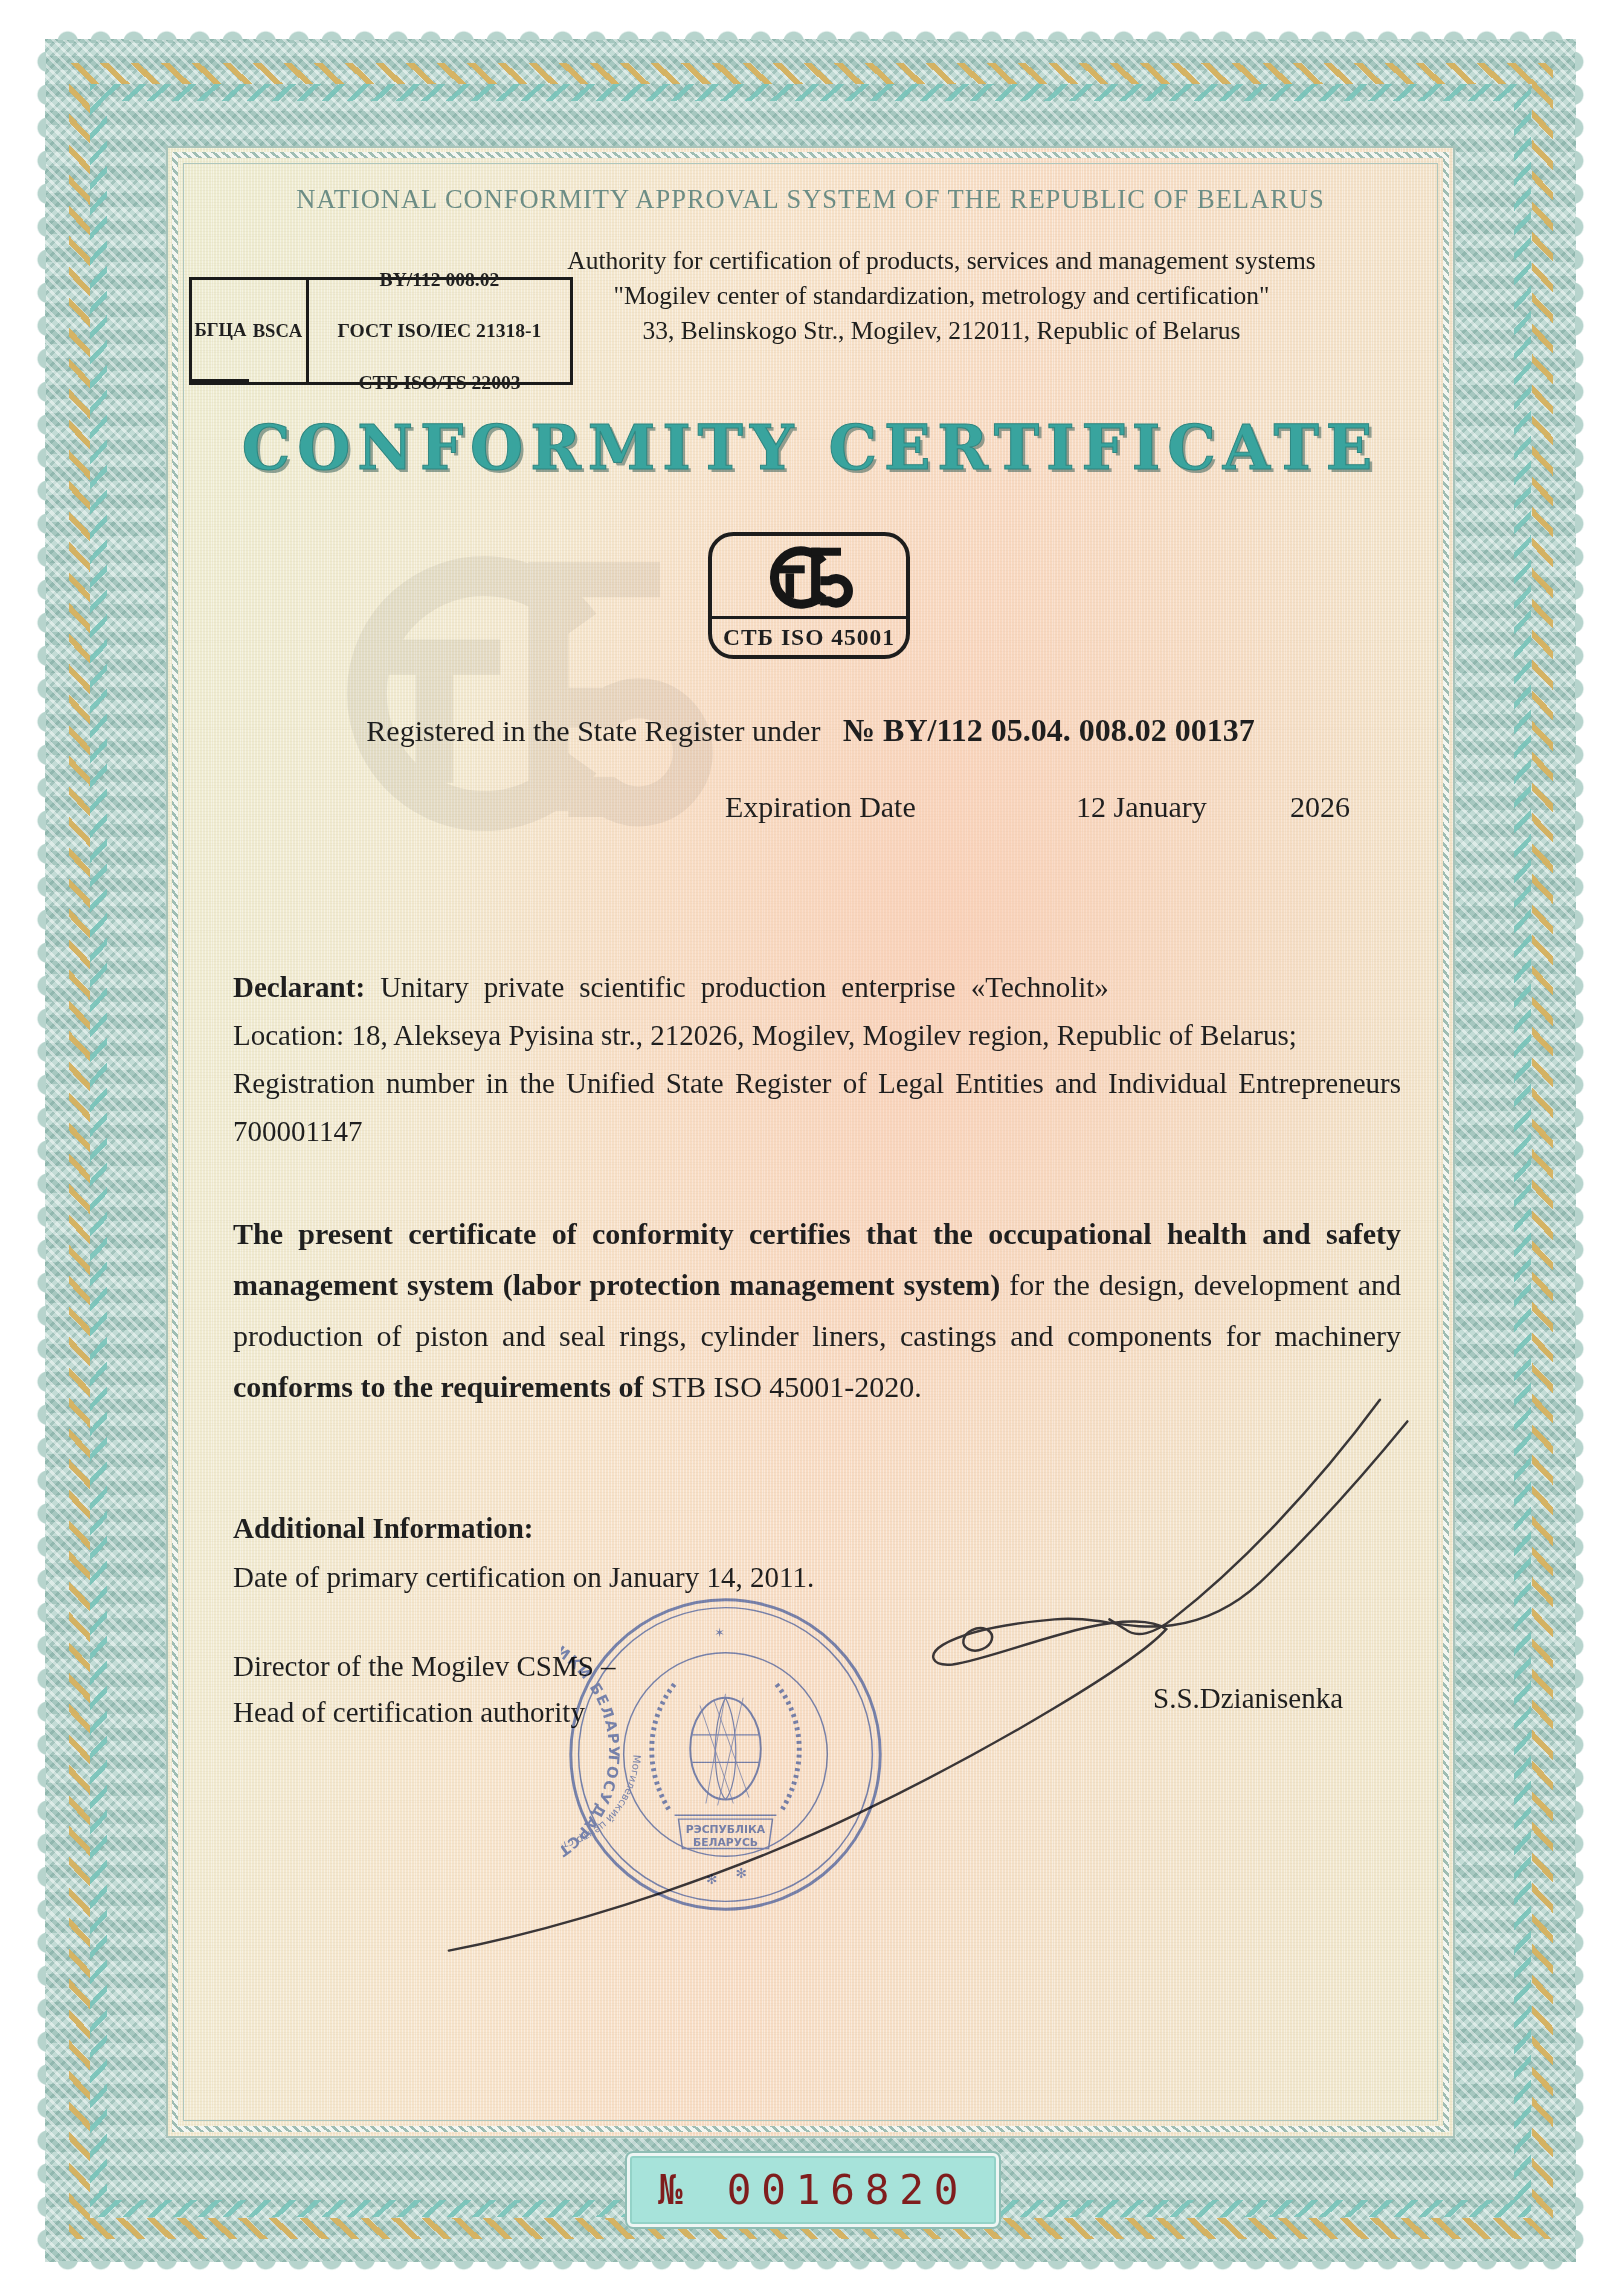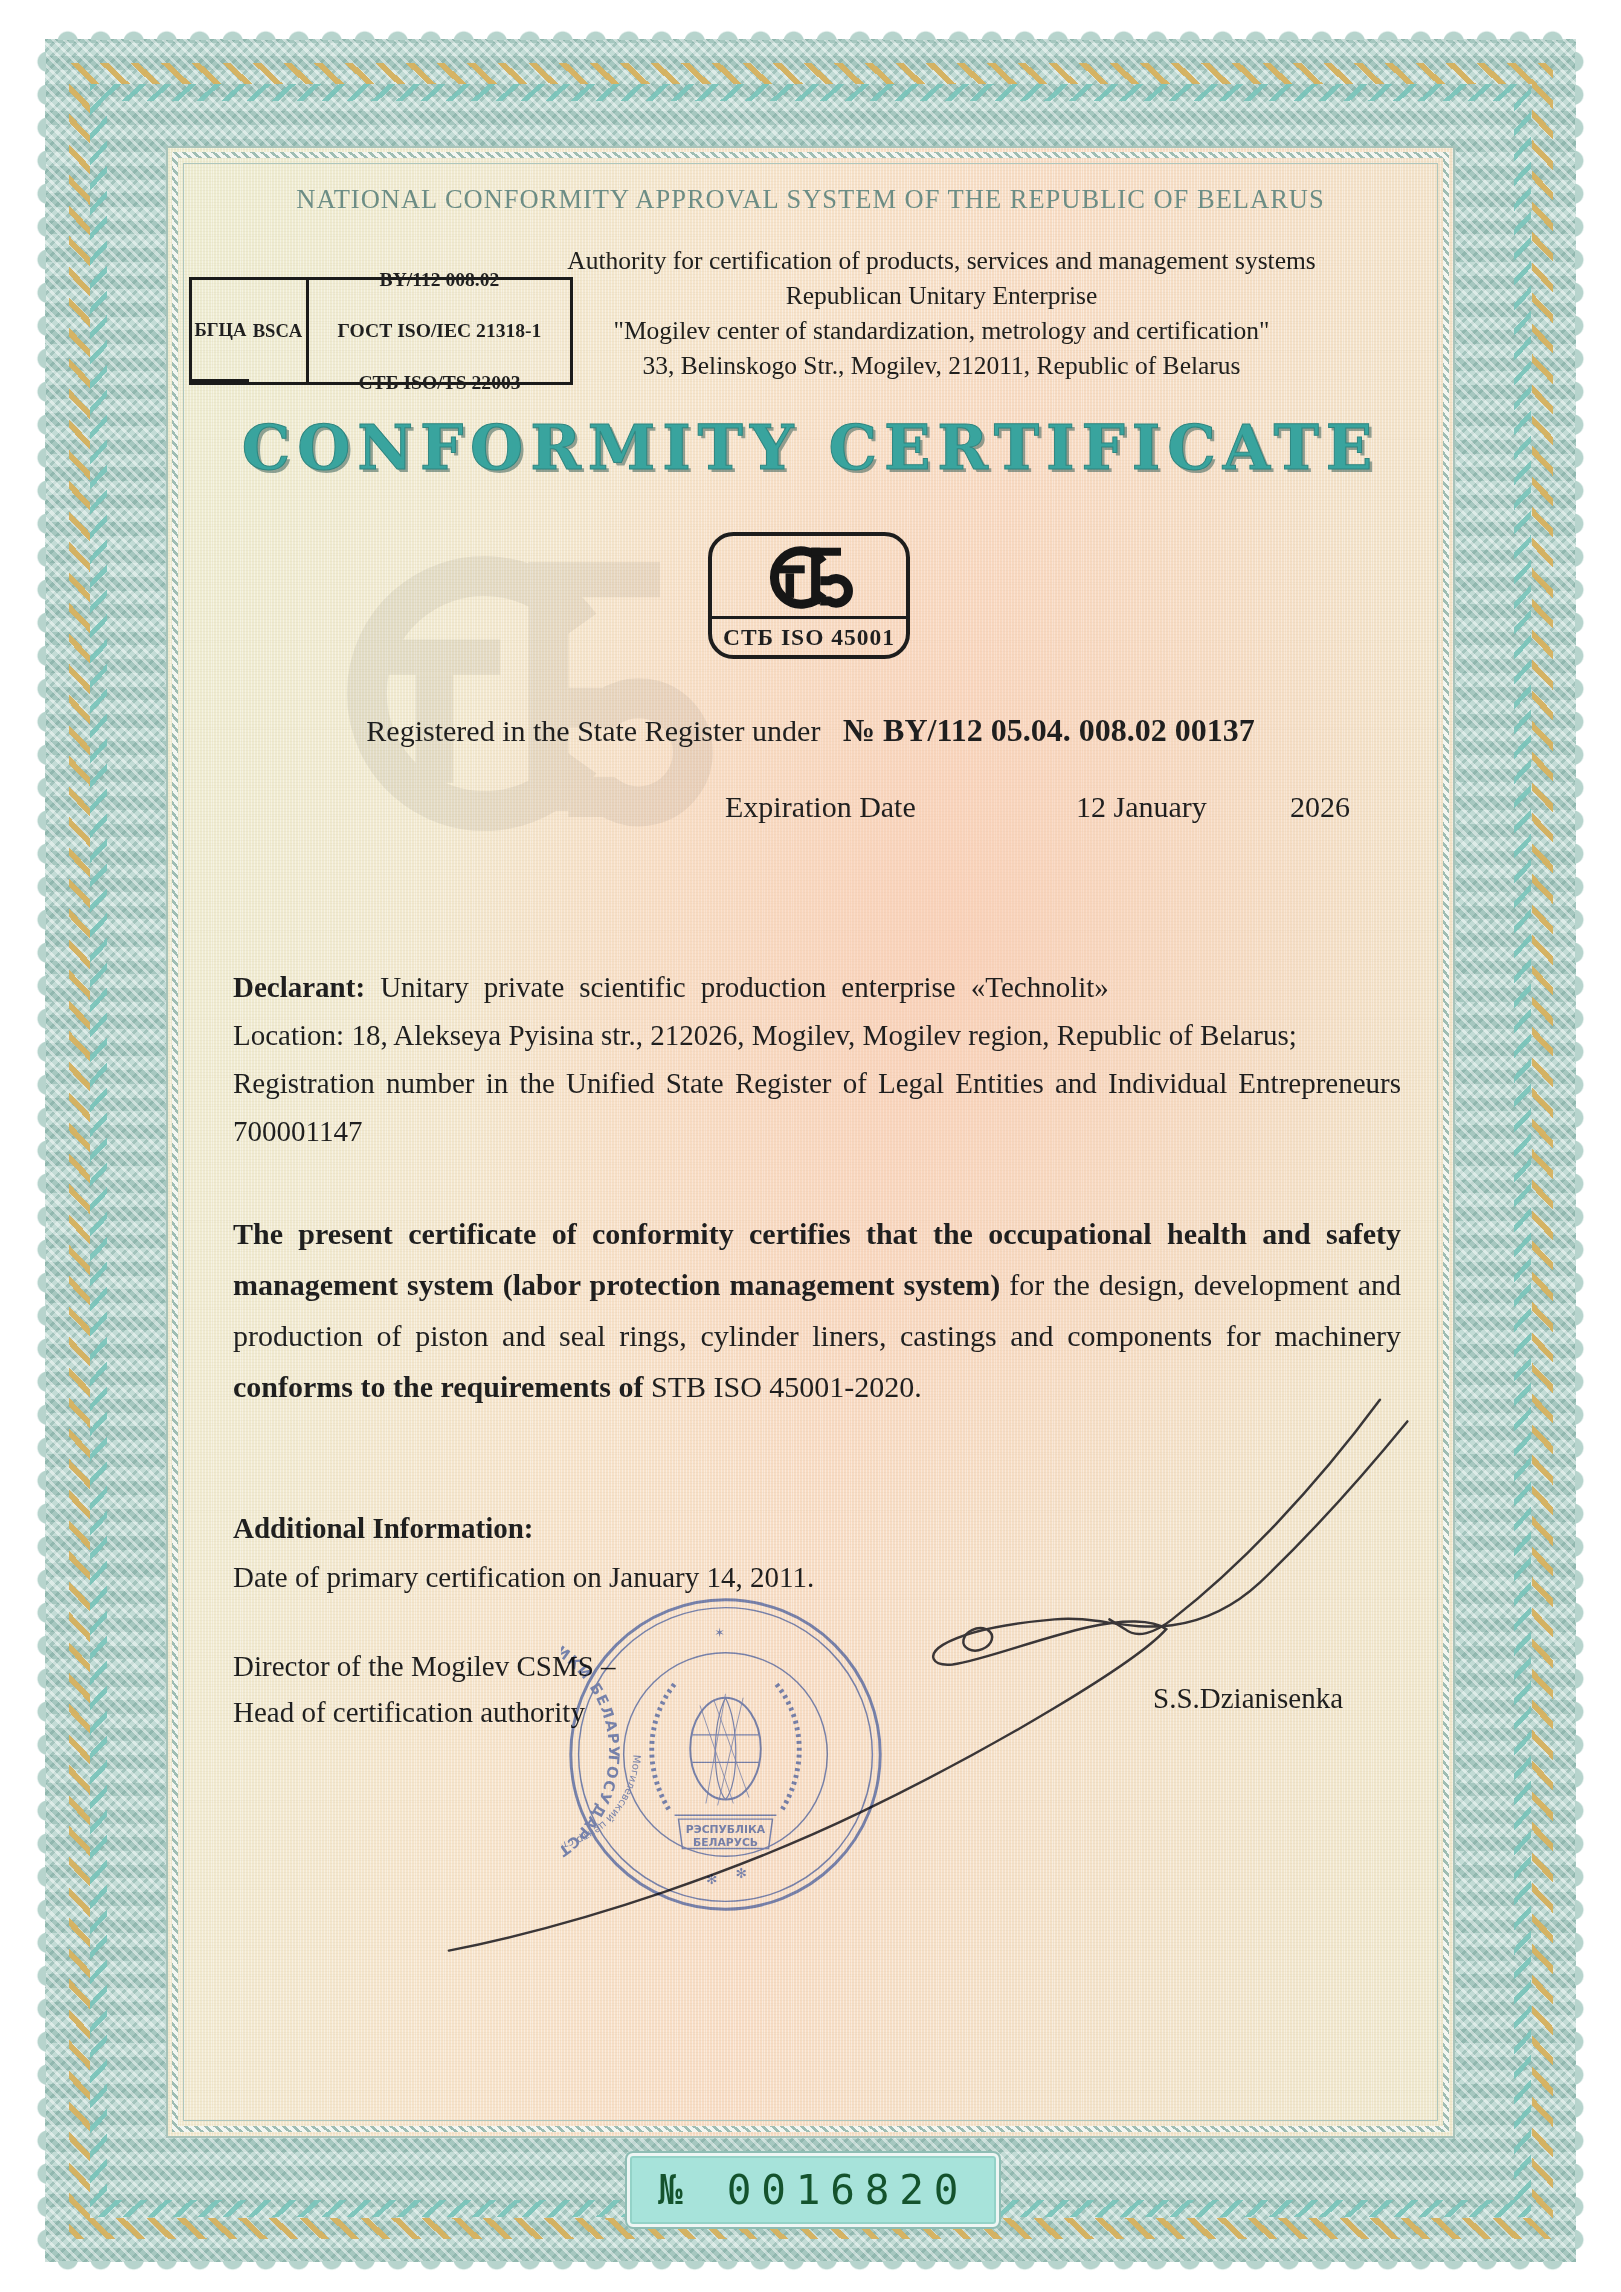--- a/index.html
+++ b/index.html
@@ -134,7 +134,6 @@
 
   <div class="abs authority">
     <div>Authority for certification of products, services and management systems</div>
-    <div>Republican Unitary Enterprise</div>
     <div>"Mogilev center of standardization, metrology and certification"</div>
     <div>33, Belinskogo Str., Mogilev, 212011, Republic of Belarus</div>
   </div>

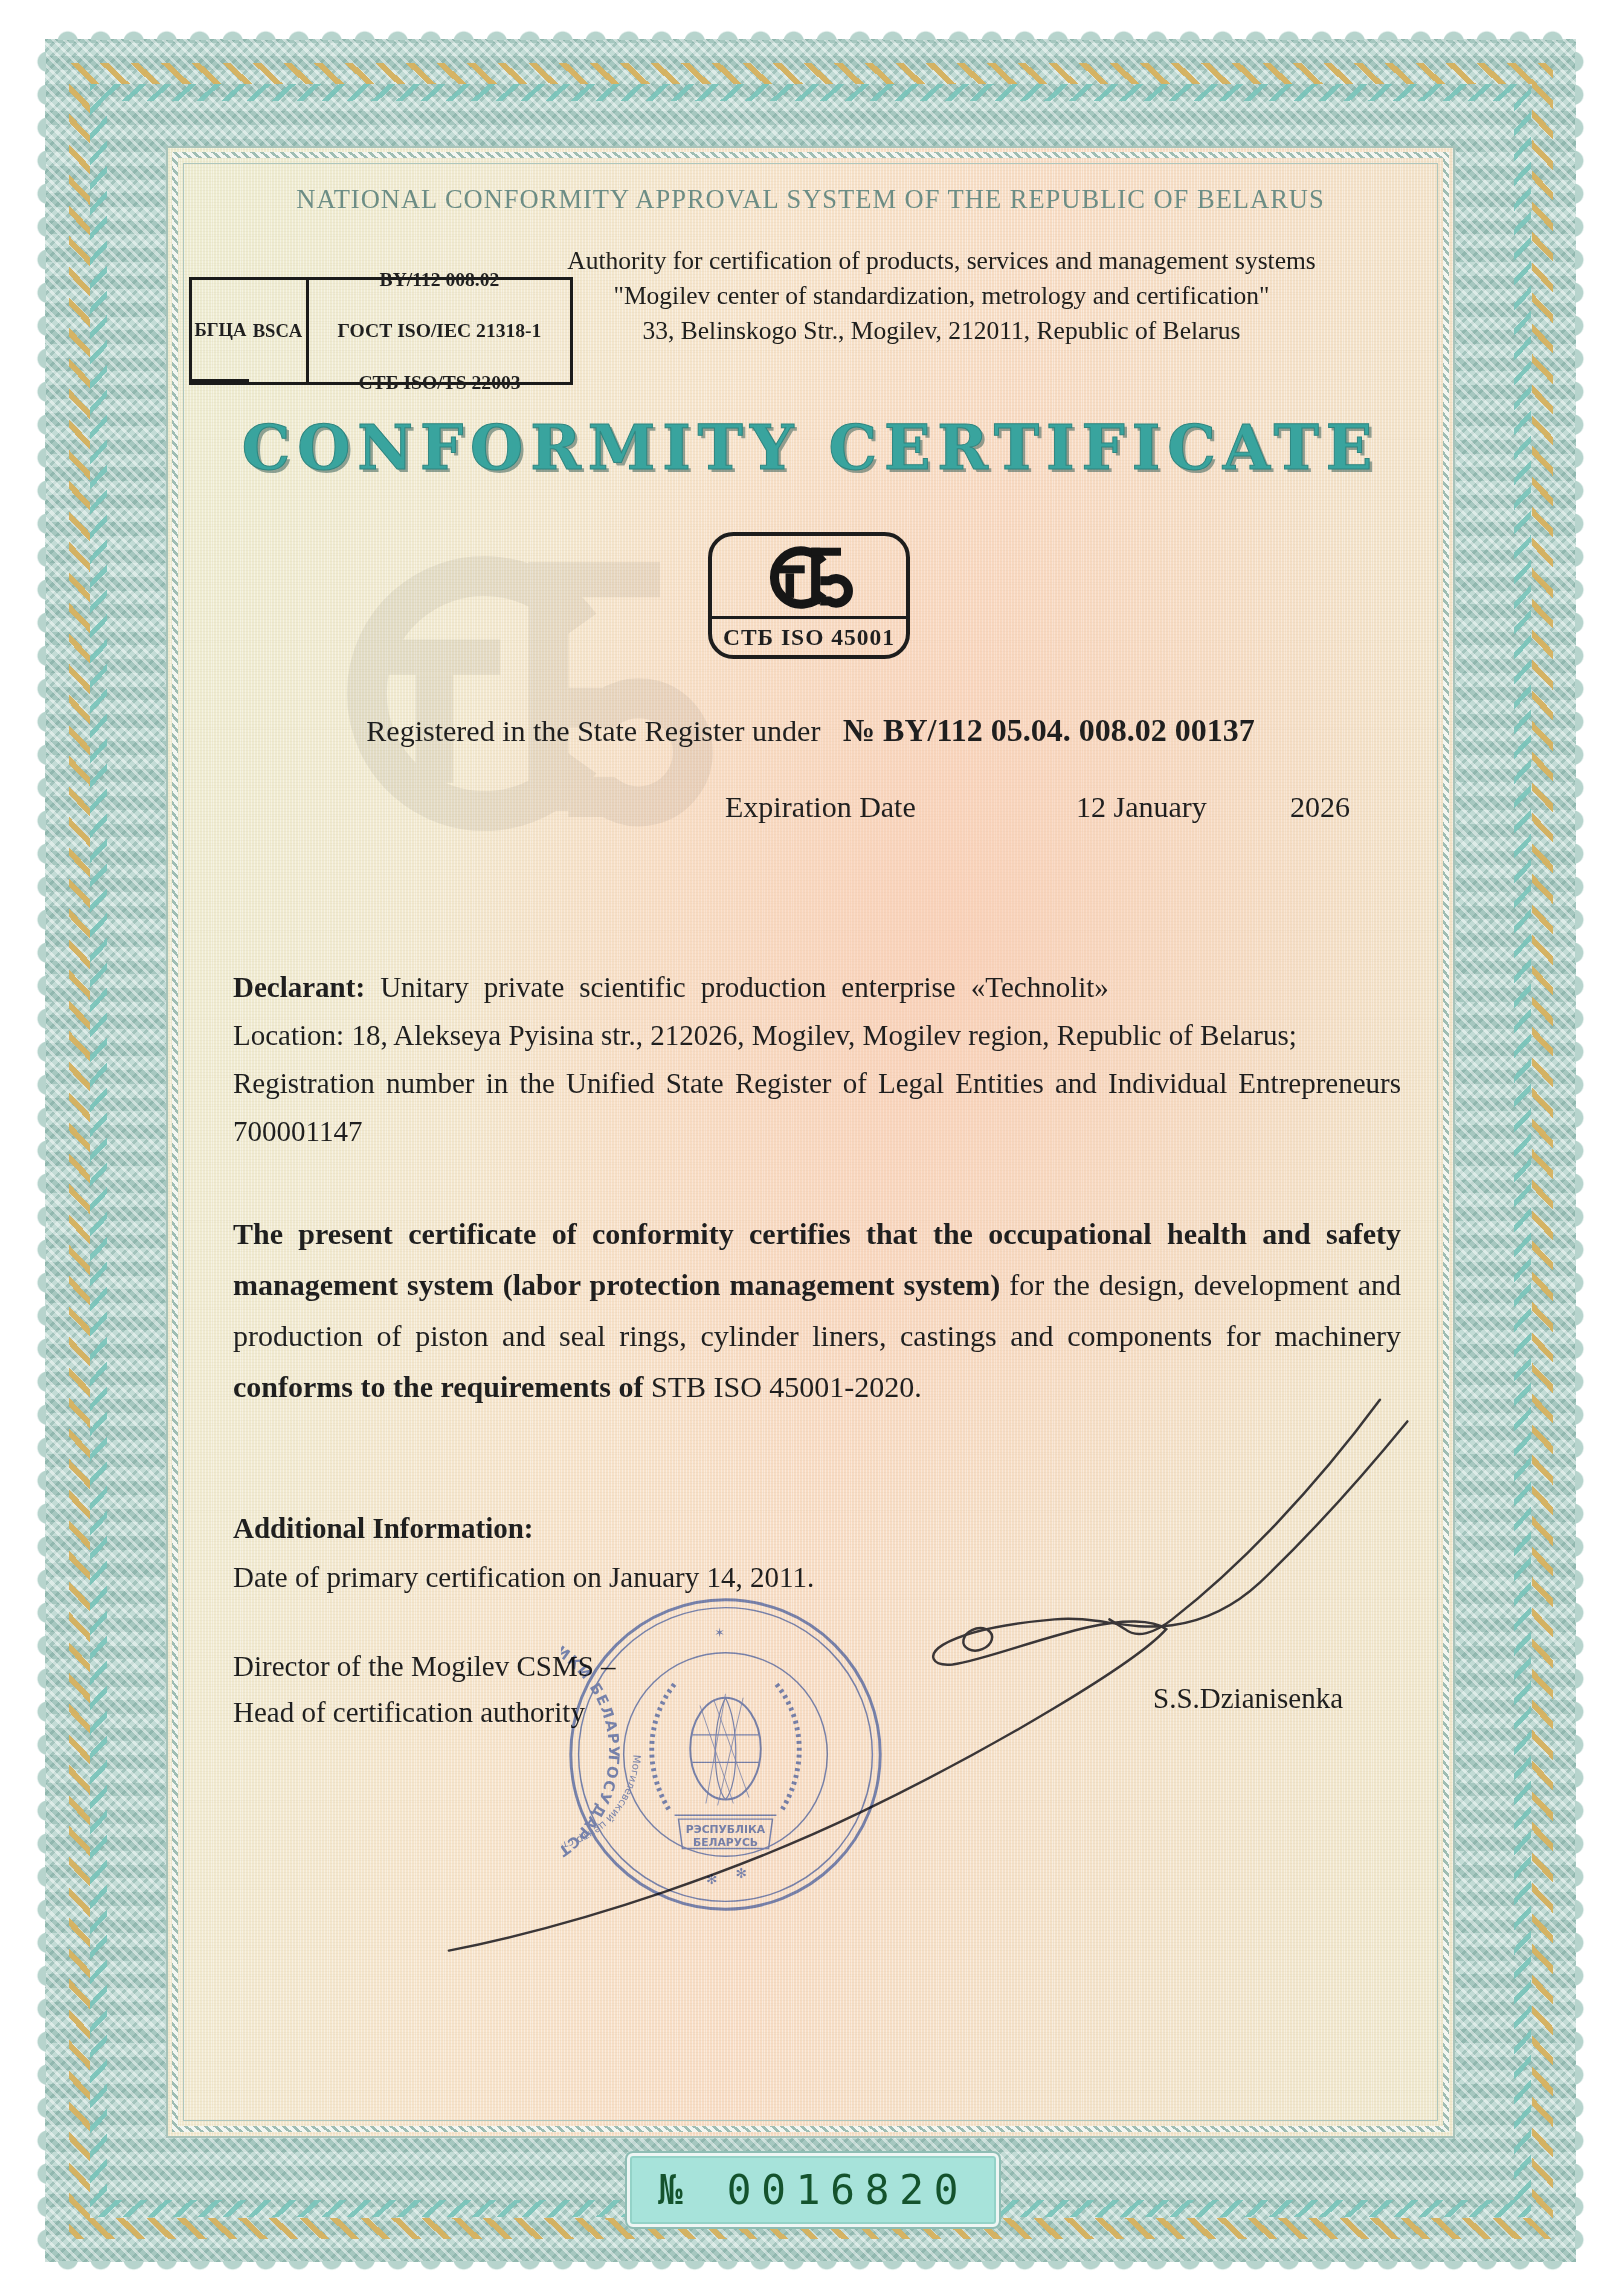--- a/index.html
+++ b/index.html
@@ -96,7 +96,7 @@
     background:#a7e3da; border:3.9px solid #eef6f4; border-radius:5.9px;
     box-shadow:0 0 0 2px #8fbdb4, inset 0 0 0 2px #93d2c7;
     display:flex; align-items:center; justify-content:center;
-    font-family:"DejaVu Sans Mono", monospace; font-size:41px; color:#14532d; letter-spacing:9.8px; }
+    font-family:"DejaVu Sans Mono", monospace; font-size:41px; color:#7f1d1d; letter-spacing:9.8px; }
 </style>
 </head>
 <body>

